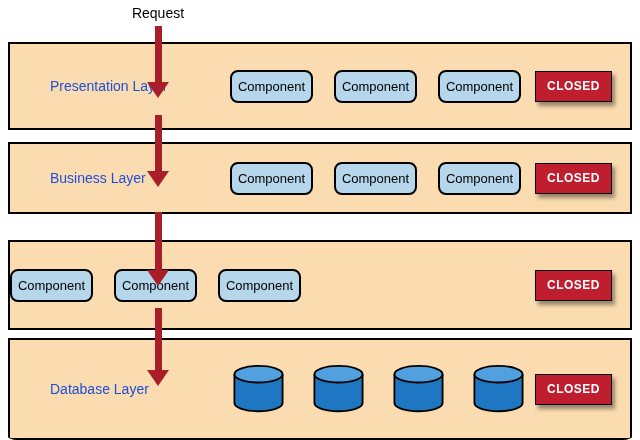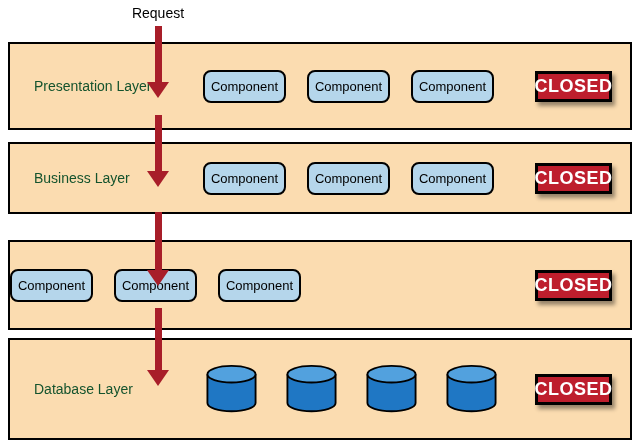--- a/index.html
+++ b/index.html
@@ -12,6 +12,7 @@
     height: 440px;
     background: #ffffff;
     overflow: hidden;
+    border-radius: 17px;
   }
 
   .request-label {

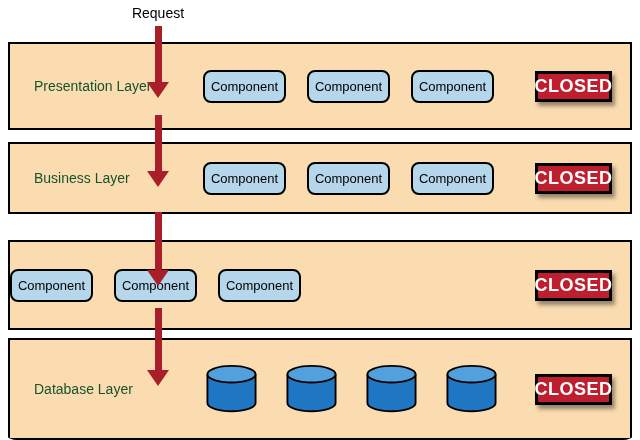--- a/index.html
+++ b/index.html
@@ -41,9 +41,10 @@
 
   .layer-label {
     width: 193px;
-    padding-left: 24px;
+    padding-left: 13px;
     font-size: 14px;
-    color: #14532d;
+    color: #1d4ed8;
+    margin-left: 27px;
   }
 
   .items {

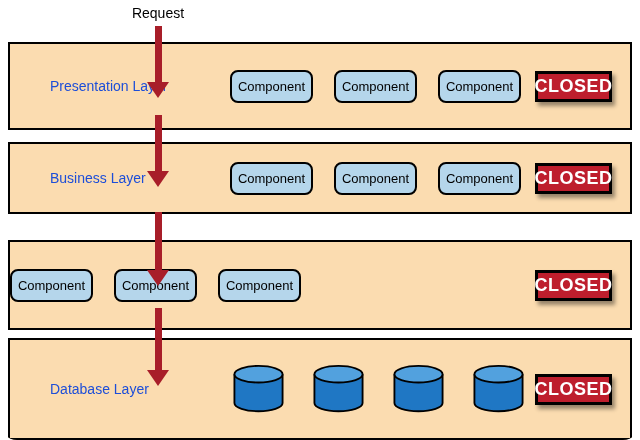--- a/index.html
+++ b/index.html
@@ -73,11 +73,11 @@
     height: 31px;
     background: var(--closed-bg, #BE1E2D);
     color: var(--closed-text, #fff);
-    border: 3px solid #000000;
+    border: 1px solid #000000;
     display: flex;
     align-items: center;
     justify-content: center;
-    font-size: 18px;
+    font-size: 12px;
     font-weight: bold;
     letter-spacing: 0.5px;
     box-shadow: 3px 4px 4px rgba(0,0,0,0.40);

